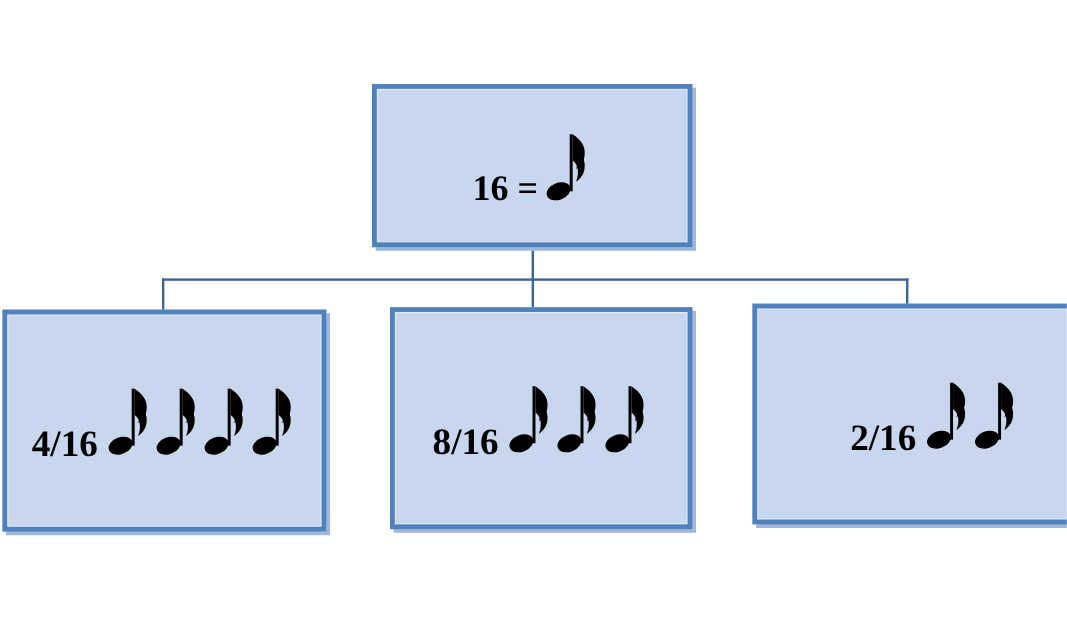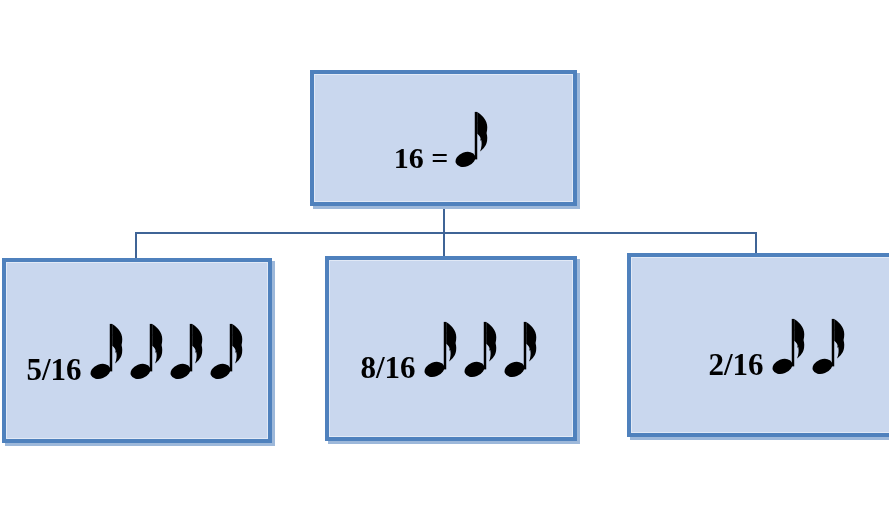--- a/index.html
+++ b/index.html
@@ -99,7 +99,7 @@
 
   <div class="node node-child-0">
     <div class="content">
-      <span class="label">5/16</span>
+      <span class="label">4/16</span>
       <span class="notes">
   <span class="note">
             <svg width="38" height="59" viewBox="0 0 40 62" xmlns="http://www.w3.org/2000/svg" aria-hidden="true">

